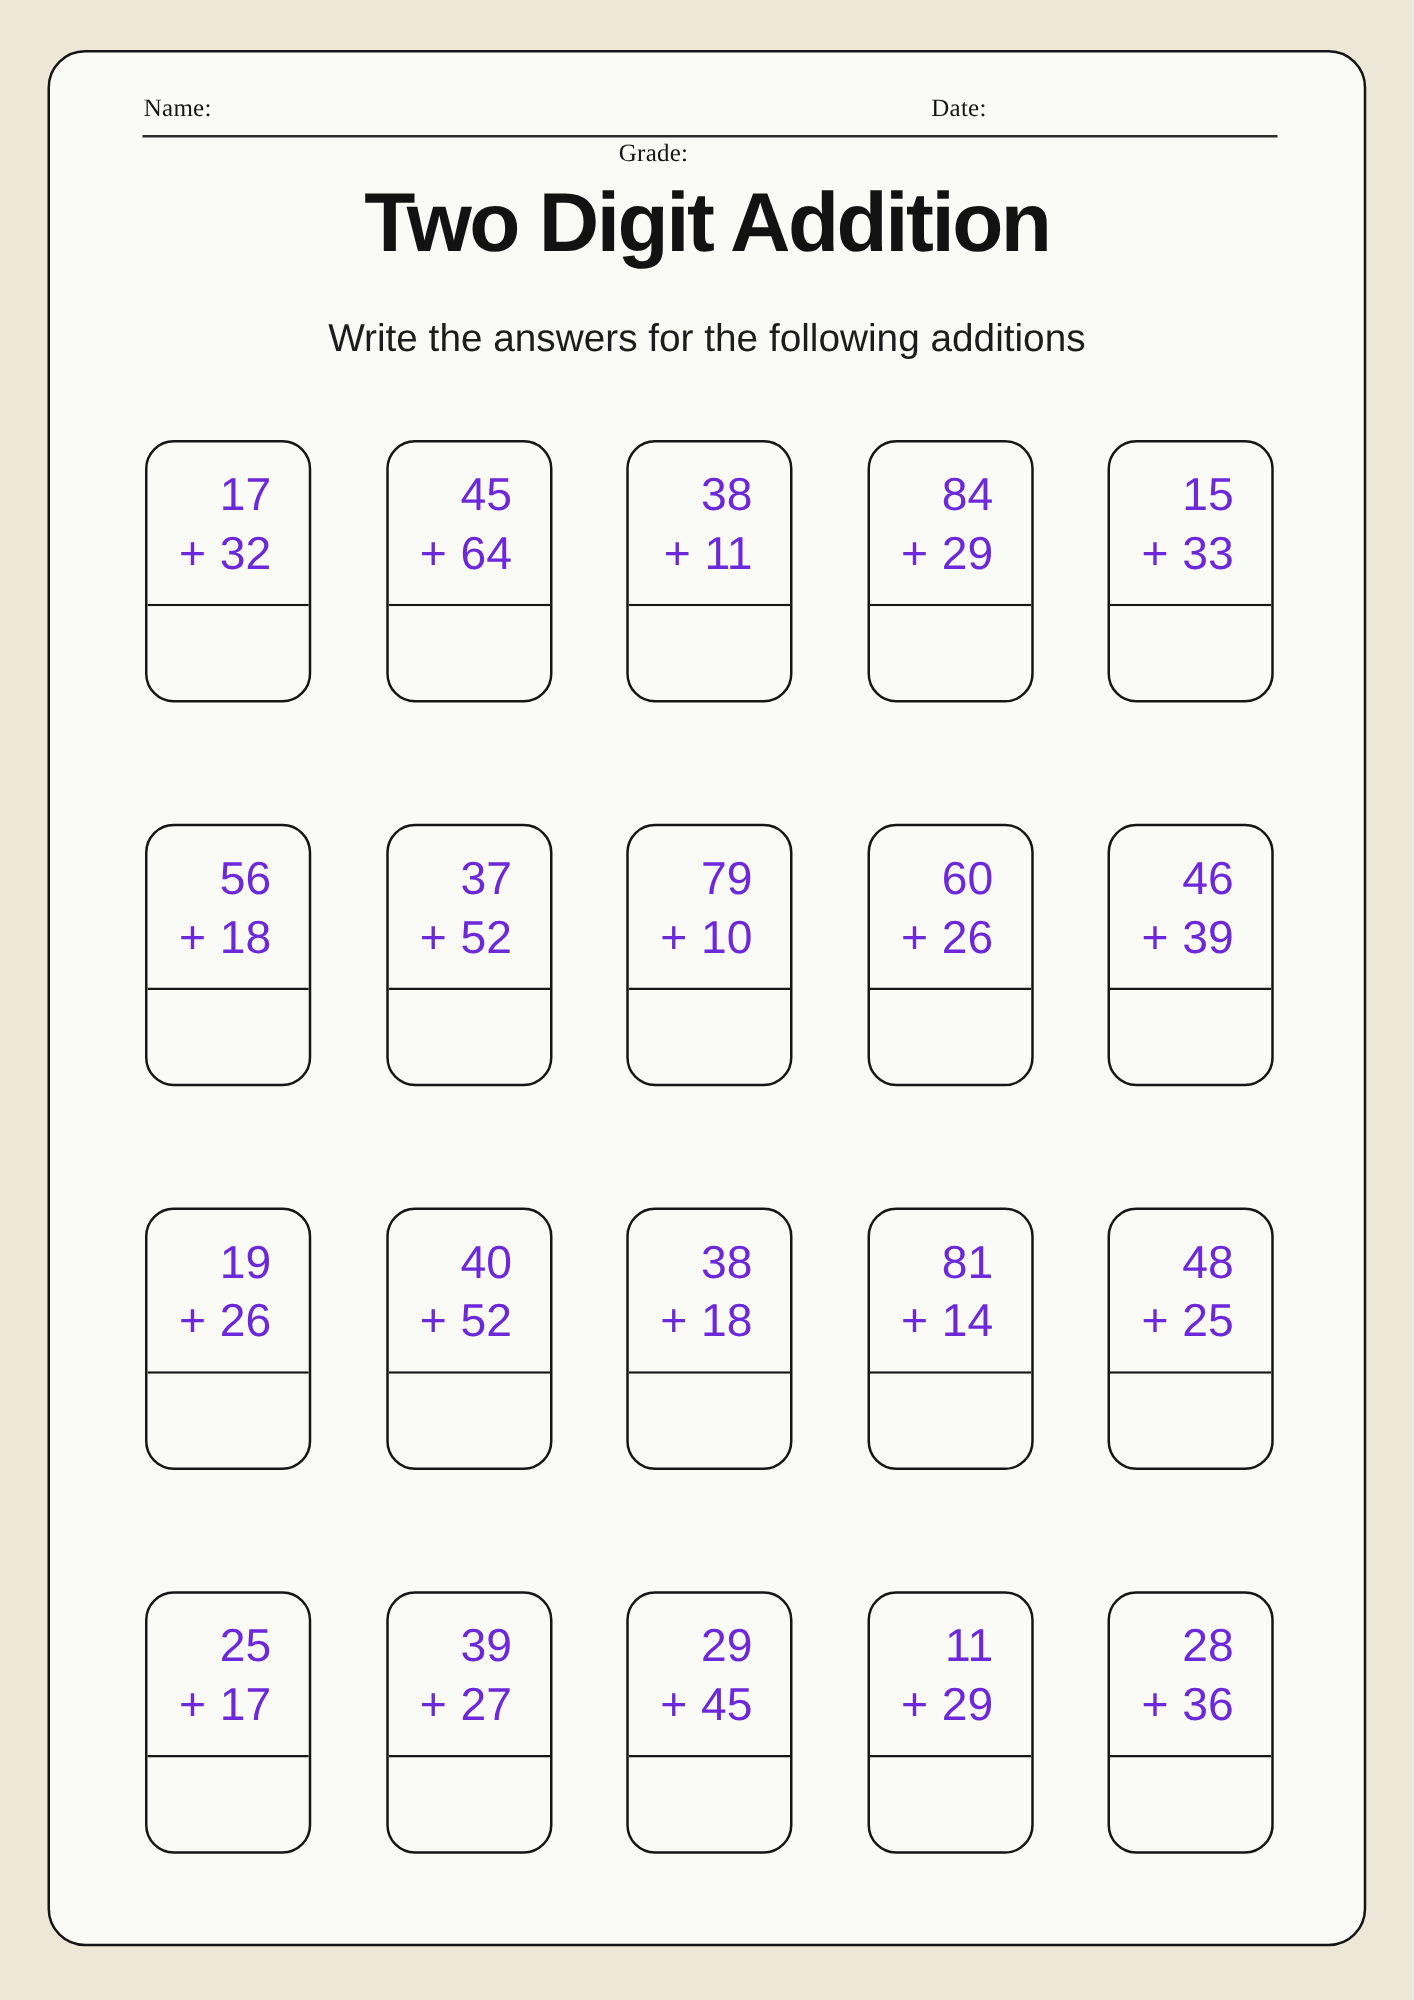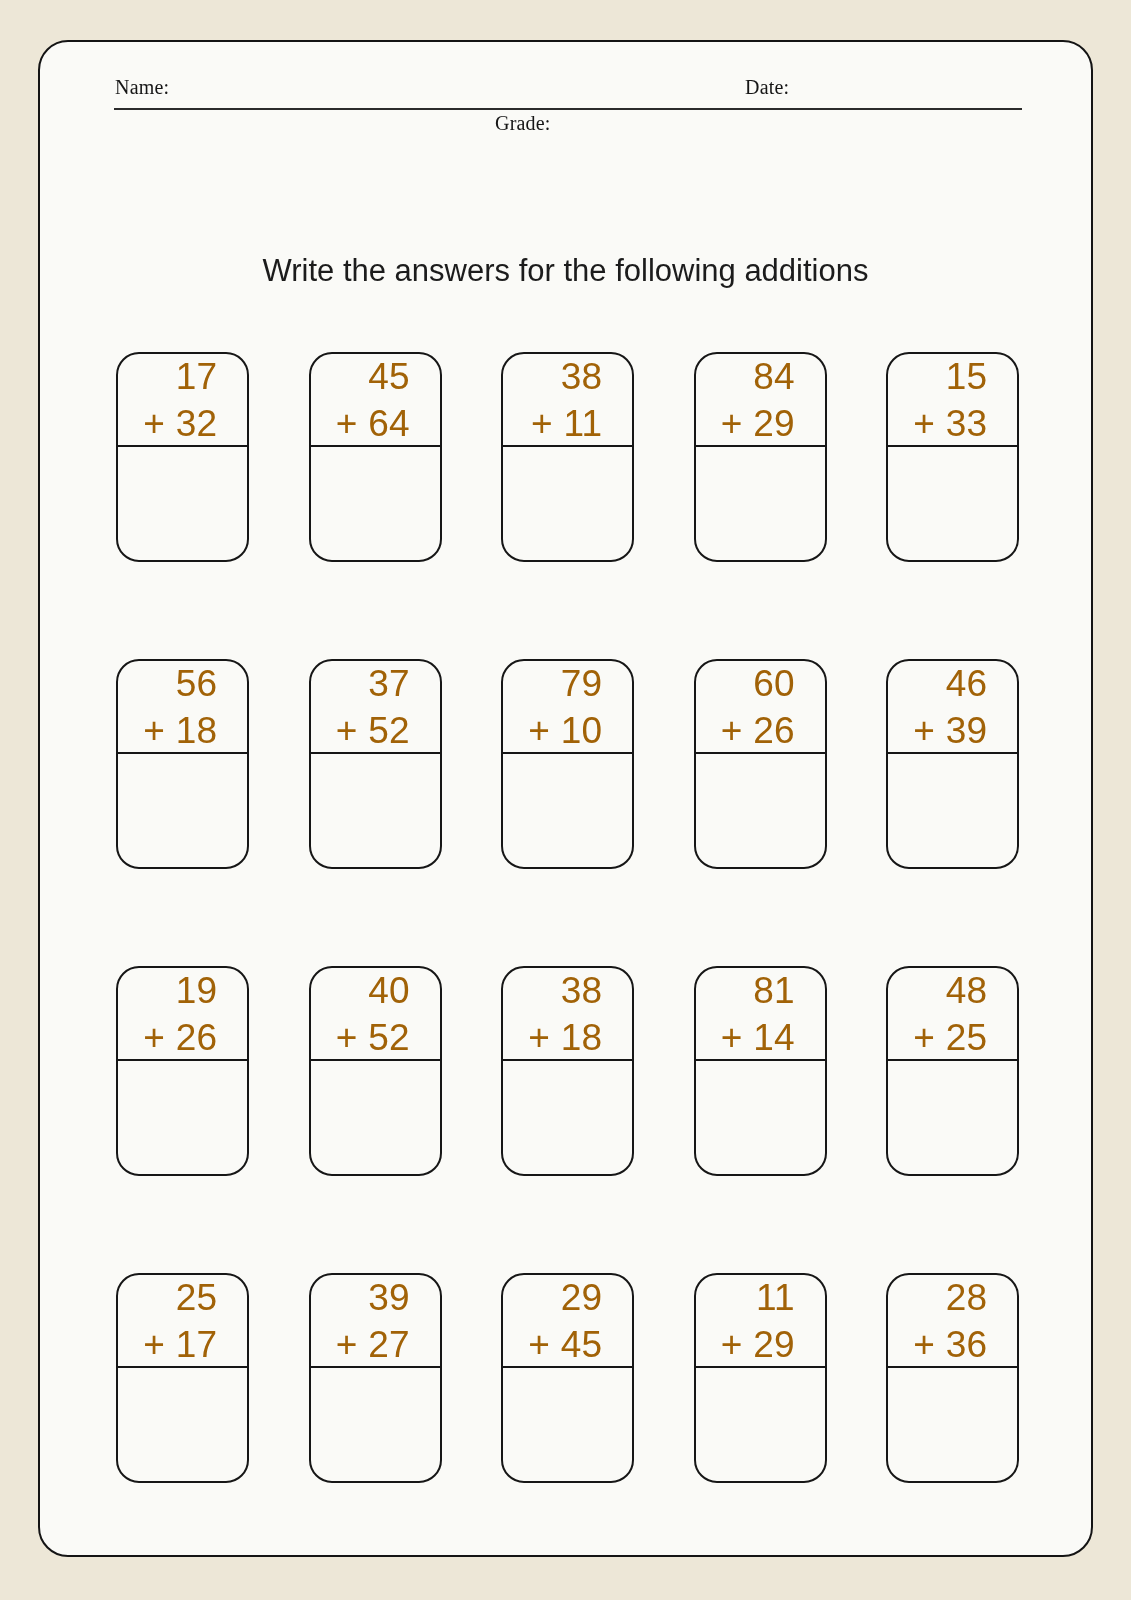--- a/index.html
+++ b/index.html
@@ -123,6 +123,7 @@
   <span class="field field-date">Date:</span>
   <div class="header-rule"></div>
 
+  <h1 class="title">Two Digit Addition</h1>
   <p class="subtitle">Write the answers for the following additions</p>
 
   <div class="grid">

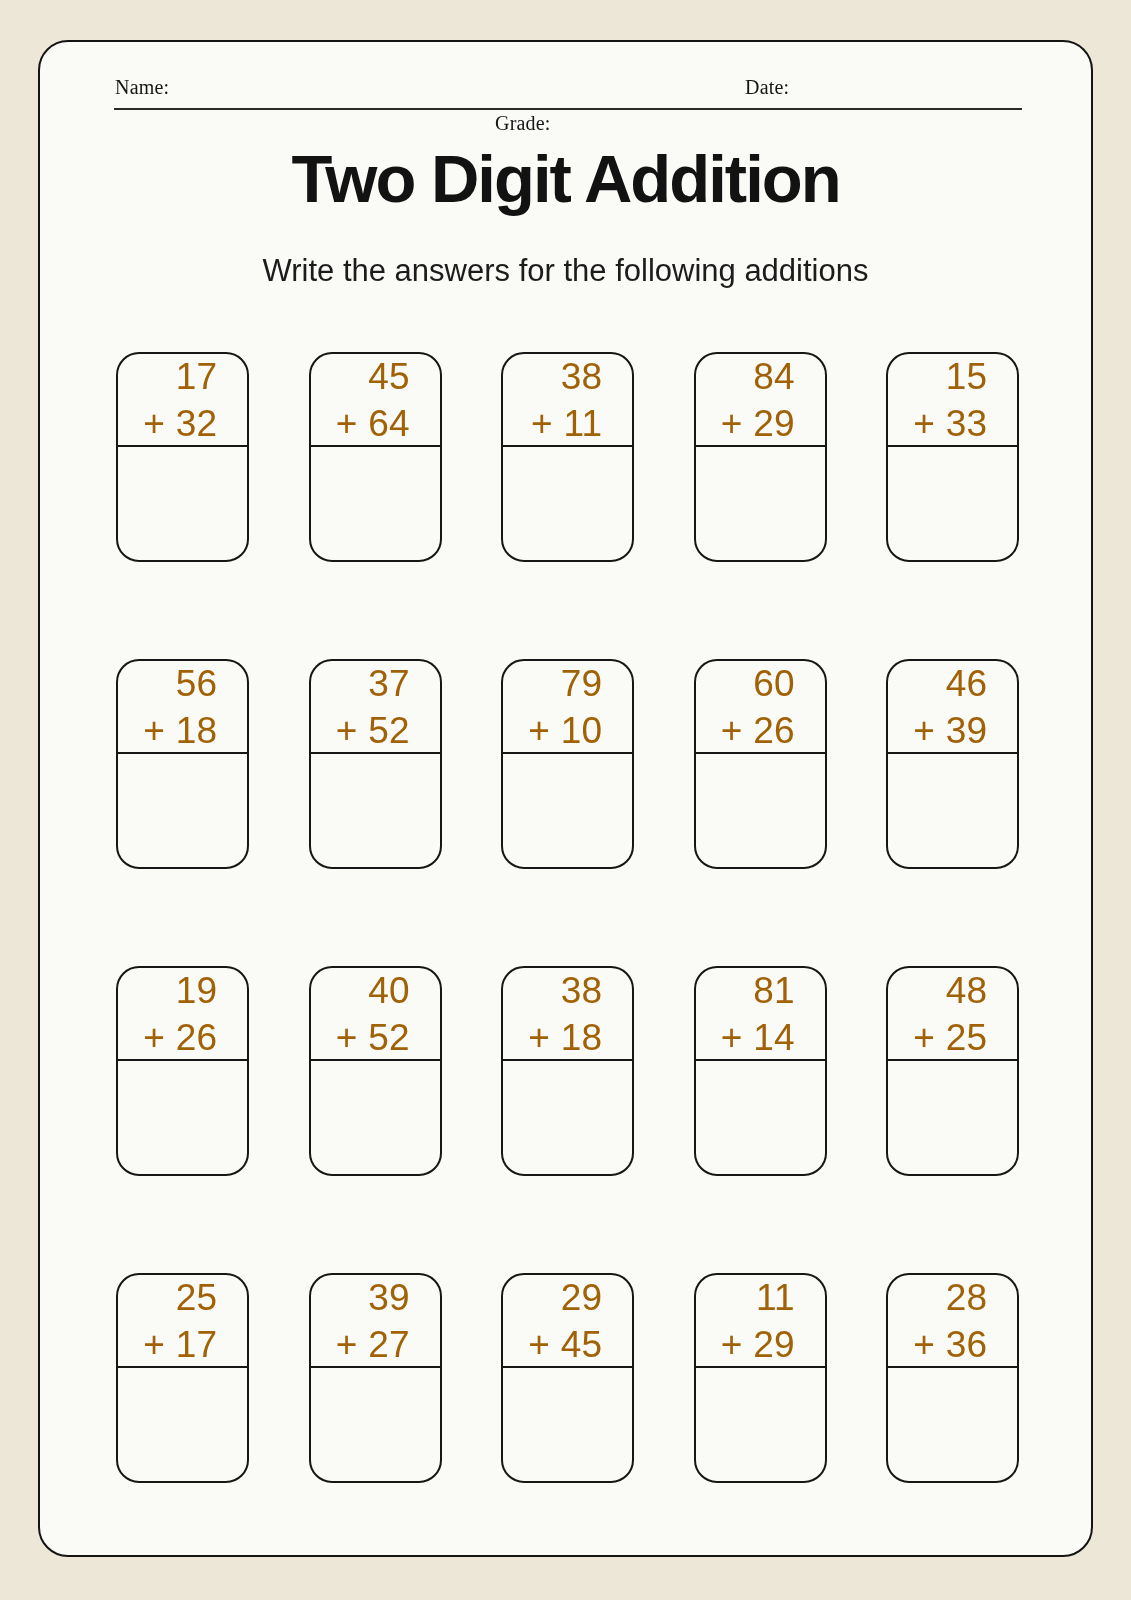--- a/index.html
+++ b/index.html
@@ -91,7 +91,7 @@
     background: transparent;
   }
   .problem {
-    height: 91px;
+    height: 129px;
     box-sizing: border-box;
     display: flex;
     flex-direction: column;
@@ -100,7 +100,7 @@
     padding-right: 30px;
     font-size: 37px;
     line-height: 47px;
-    color: #a16207;
+    color: #6d28d9;
   }
   .addend-row {
     display: flex;

